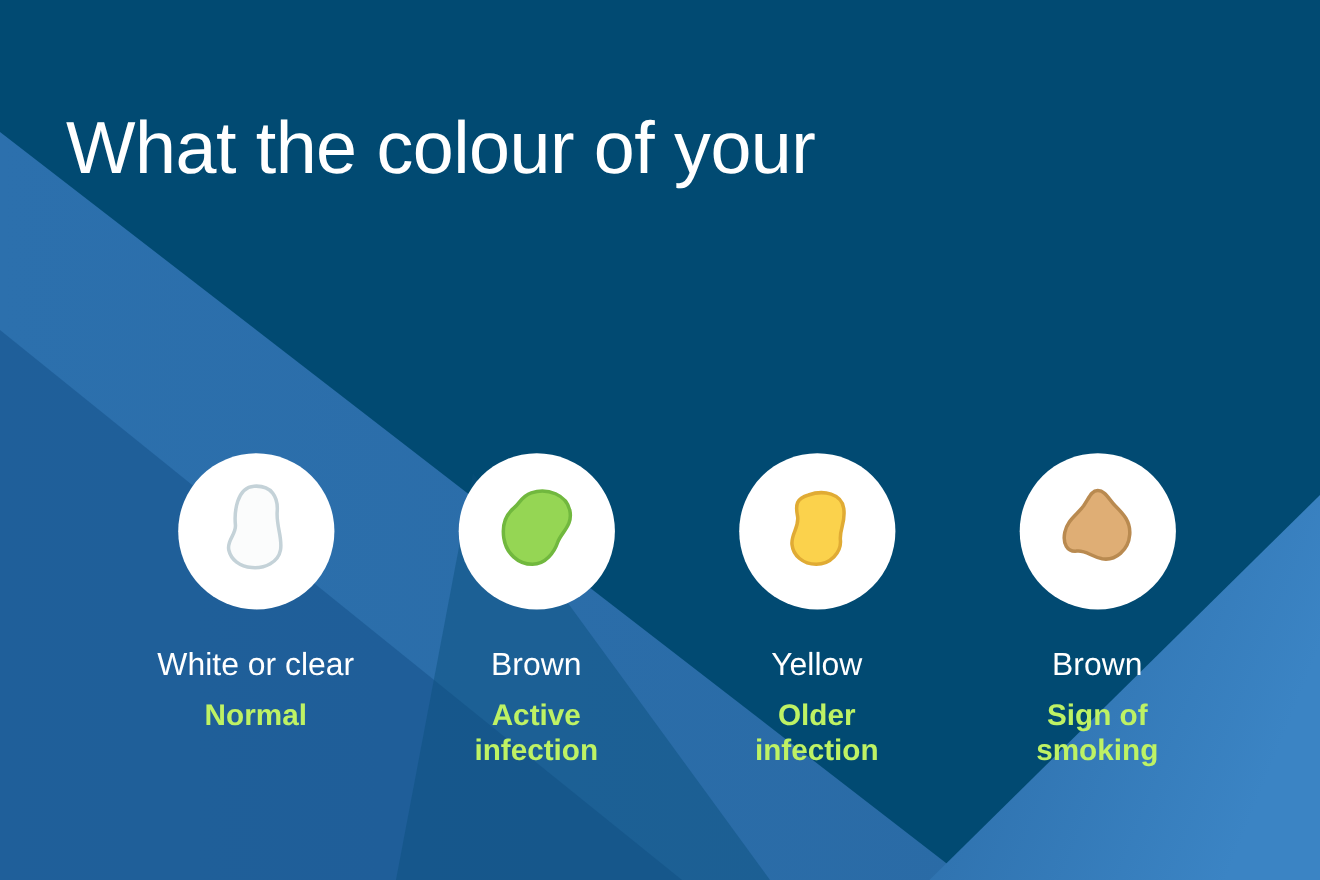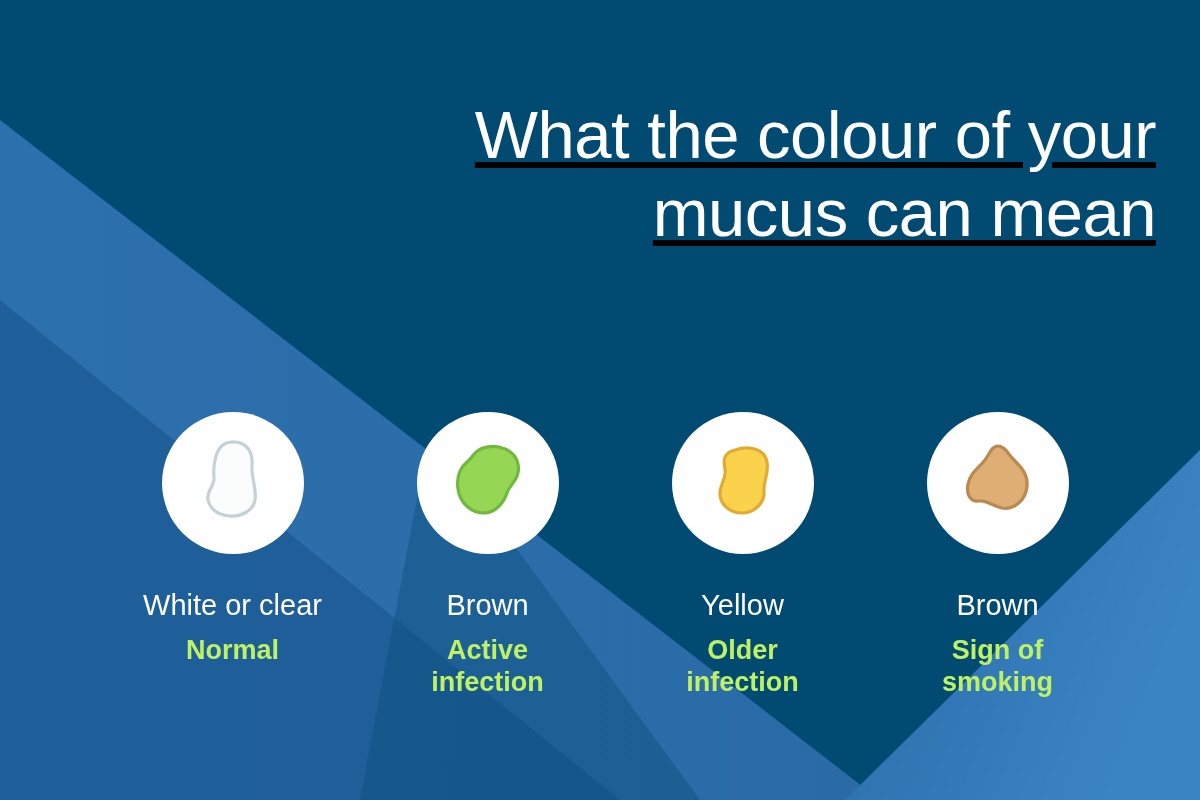--- a/index.html
+++ b/index.html
@@ -35,10 +35,9 @@
     top: 96px;
     left: 0;
     width: 1200px;
-    text-align: right;
-    padding: 0 44px;
+    text-align: left;
+    padding: 0 60px;
     box-sizing: border-box;
-    text-decoration: underline;
   }
   #title-block .tline {
     display: block;

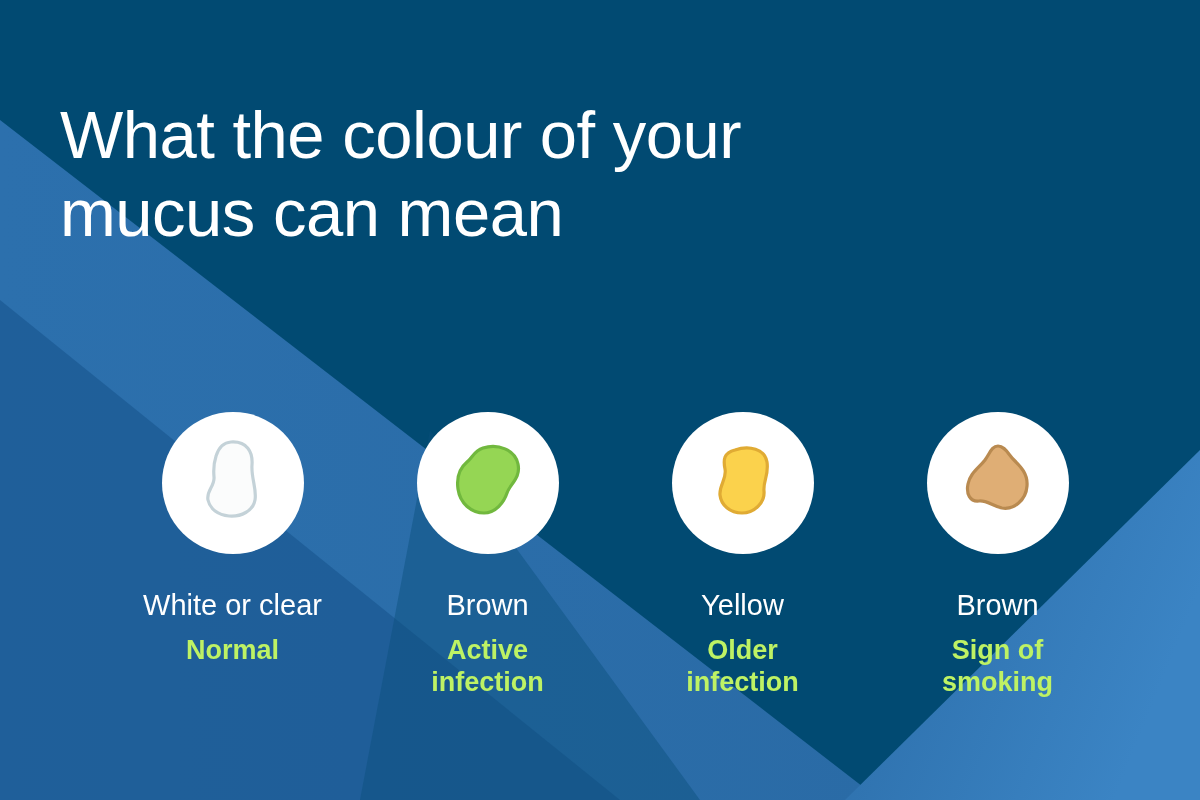--- a/index.html
+++ b/index.html
@@ -128,7 +128,6 @@
 
     <div id="title-block">
       <span class="tline">What the colour of your</span>
-      <span class="tline">mucus can mean</span>
     </div>
 
     <div id="cards">

